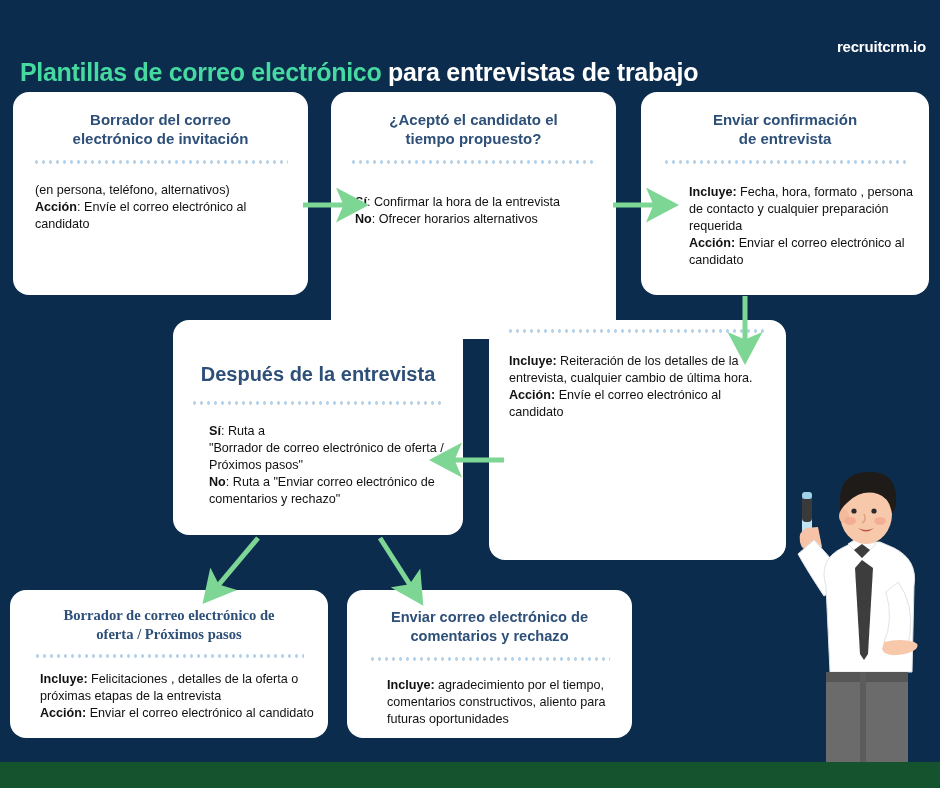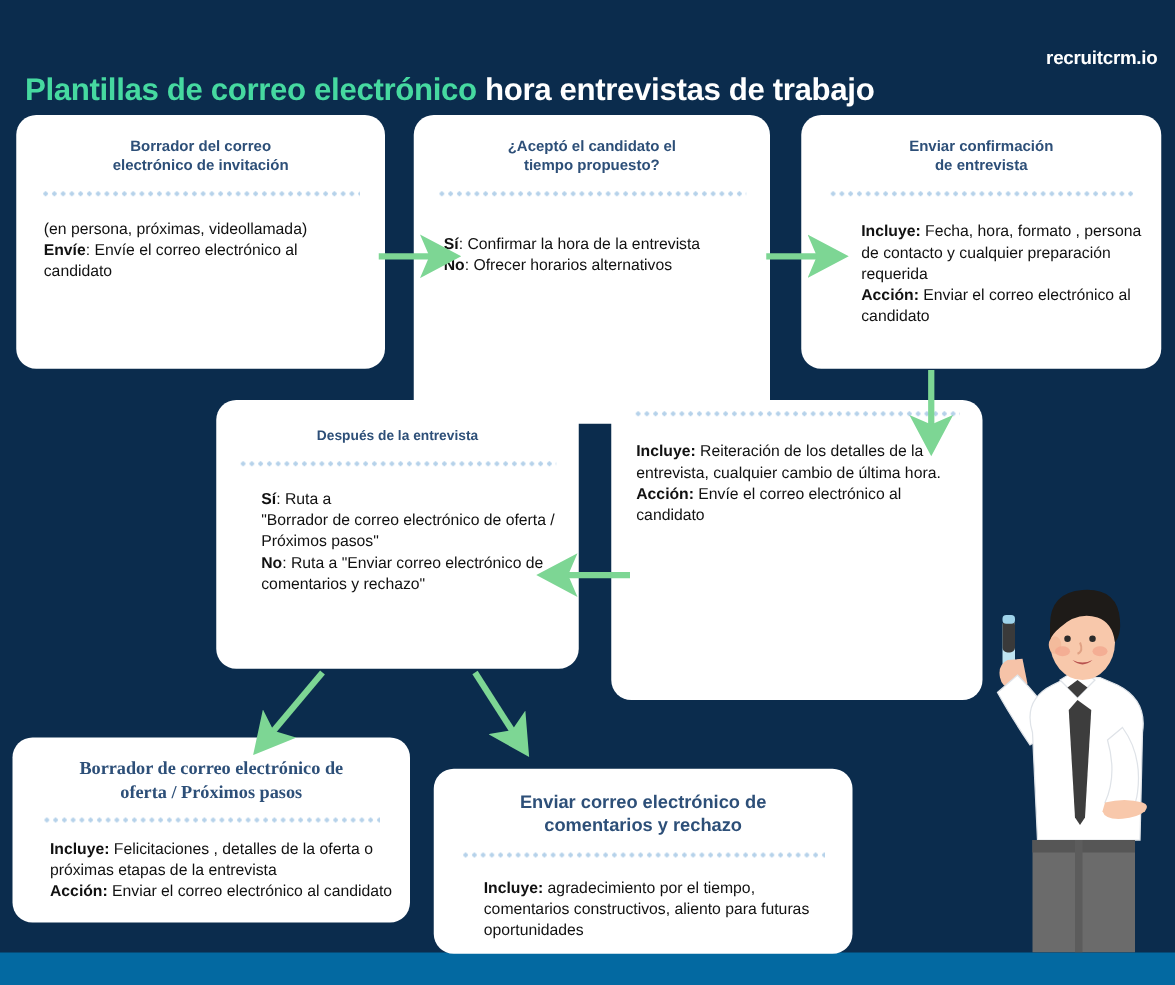--- a/index.html
+++ b/index.html
@@ -17,7 +17,7 @@
     position: relative;
     width: 940px;
     height: 788px;
-    background: #0369a1;
+    background: #14532d;
   }
   .navy-panel {
     position: absolute;

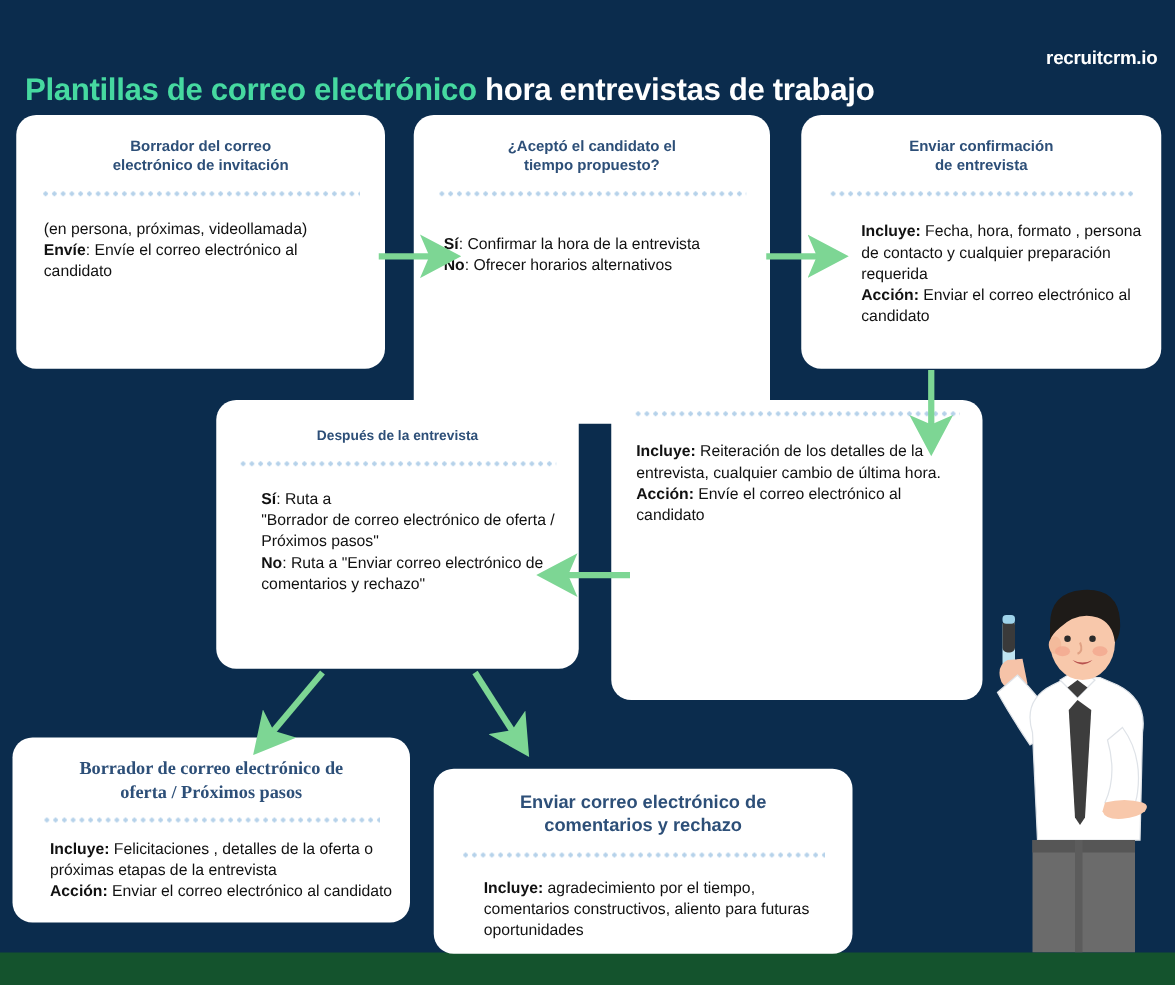--- a/index.html
+++ b/index.html
@@ -139,7 +139,7 @@
   <div class="brand">recruitcrm.io</div>
 
   <div class="title">
-    <span class="accent">Plantillas de correo electrónico</span><span> hora entrevistas de trabajo</span>
+    <span class="accent">Plantillas de correo electrónico</span><span> para entrevistas de trabajo</span>
   </div>
 
   <div class="card" id="card-invitation">

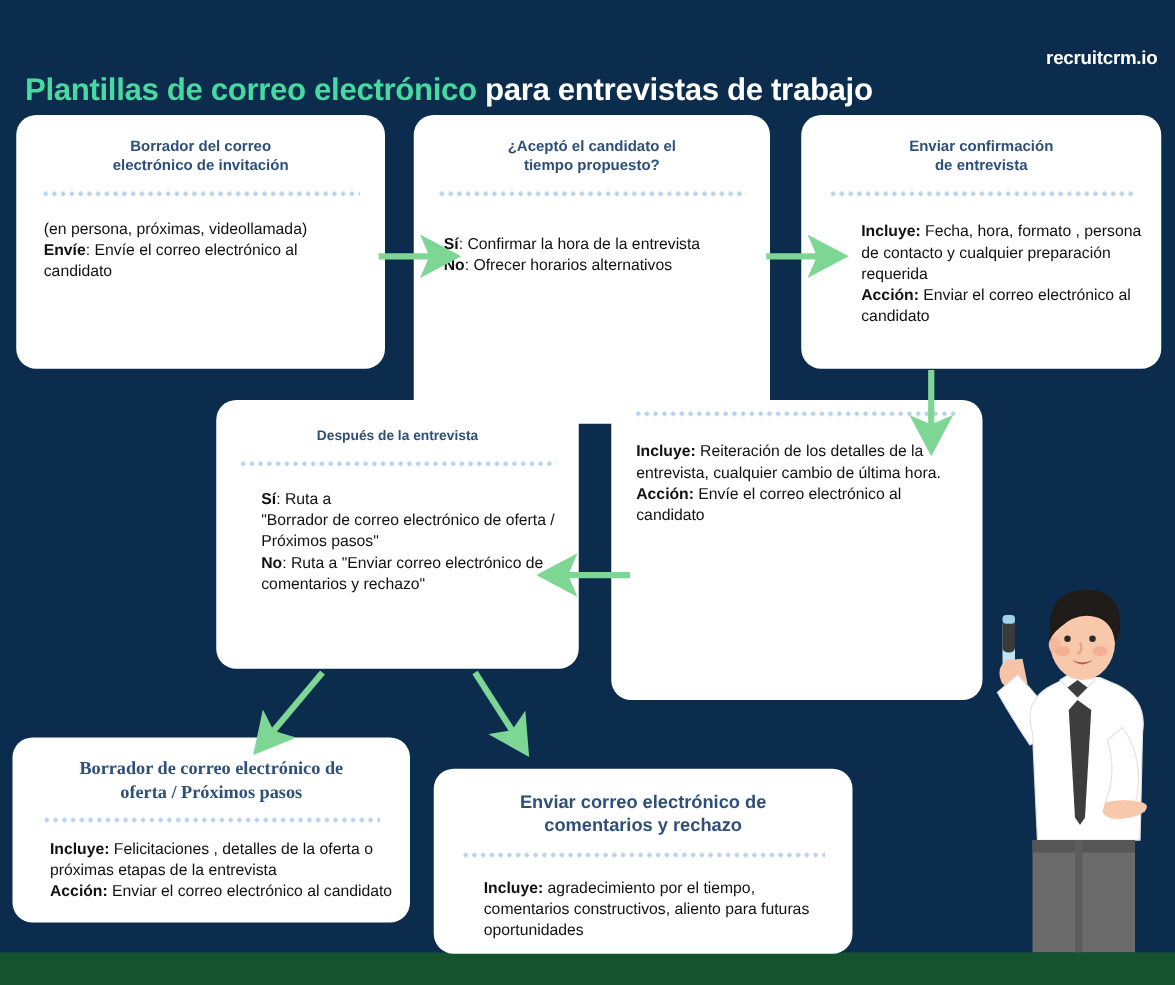--- a/index.html
+++ b/index.html
@@ -62,7 +62,7 @@
     font-weight: bold;
     text-align: center;
     line-height: 1.28;
-    font-size: 12px;
+    font-size: 15px;
   }
   .divider {
     height: 4px;

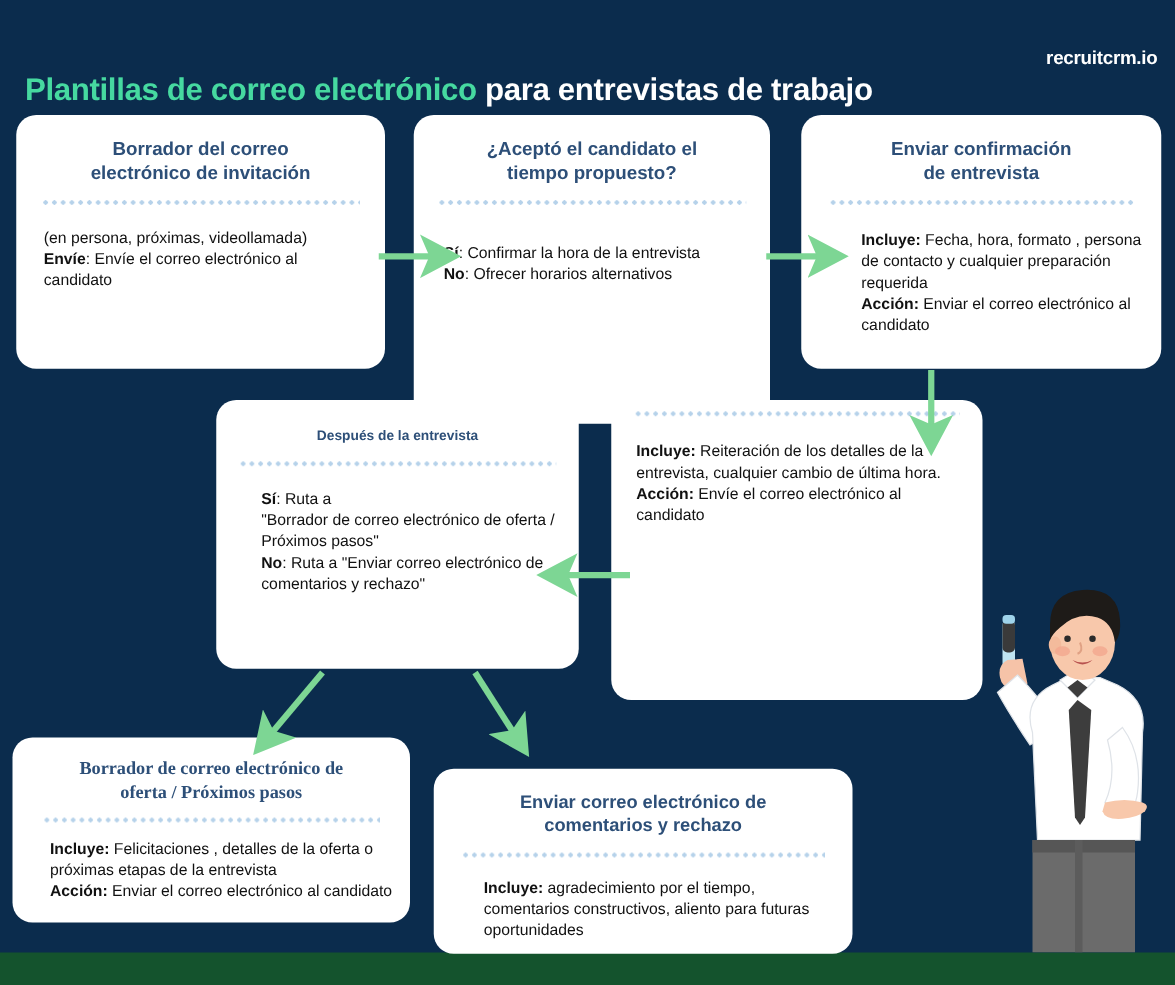--- a/index.html
+++ b/index.html
@@ -146,7 +146,7 @@
     <div class="card-head">Borrador del  correo<br>electrónico de invitación</div>
     <div class="divider"></div>
     <div class="card-body">
-        <div>(en persona, próximas, videollamada)</div>
+        <div>(en persona, teléfono, alternativos)</div>
         <div><b>Envíe</b>: Envíe el correo electrónico al candidato</div>
       </div>
   </div>

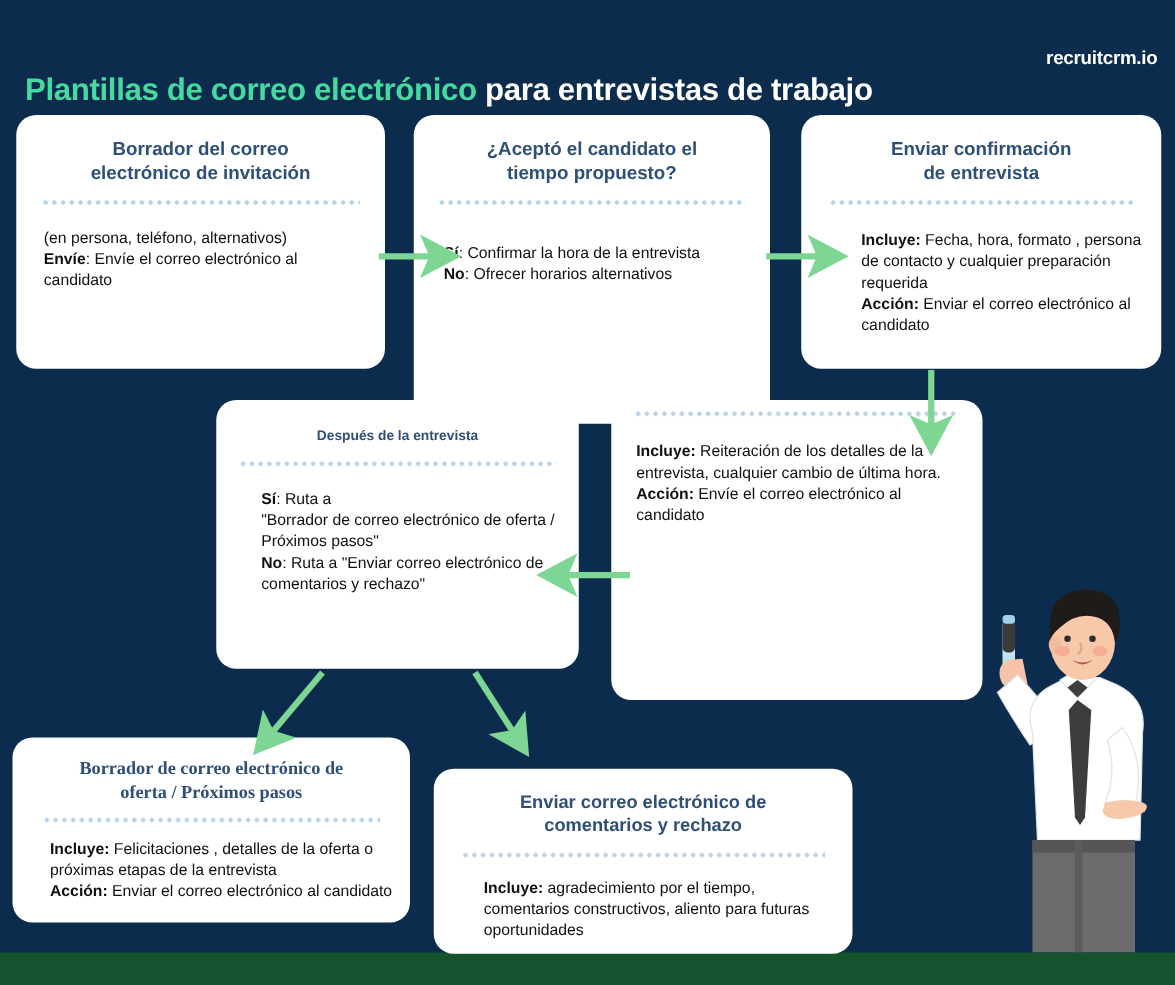--- a/index.html
+++ b/index.html
@@ -147,7 +147,7 @@
     <div class="divider"></div>
     <div class="card-body">
         <div>(en persona, teléfono, alternativos)</div>
-        <div><b>Envíe</b>: Envíe el correo electrónico al candidato</div>
+        <div><b>Acción</b>: Envíe el correo electrónico al candidato</div>
       </div>
   </div>
 

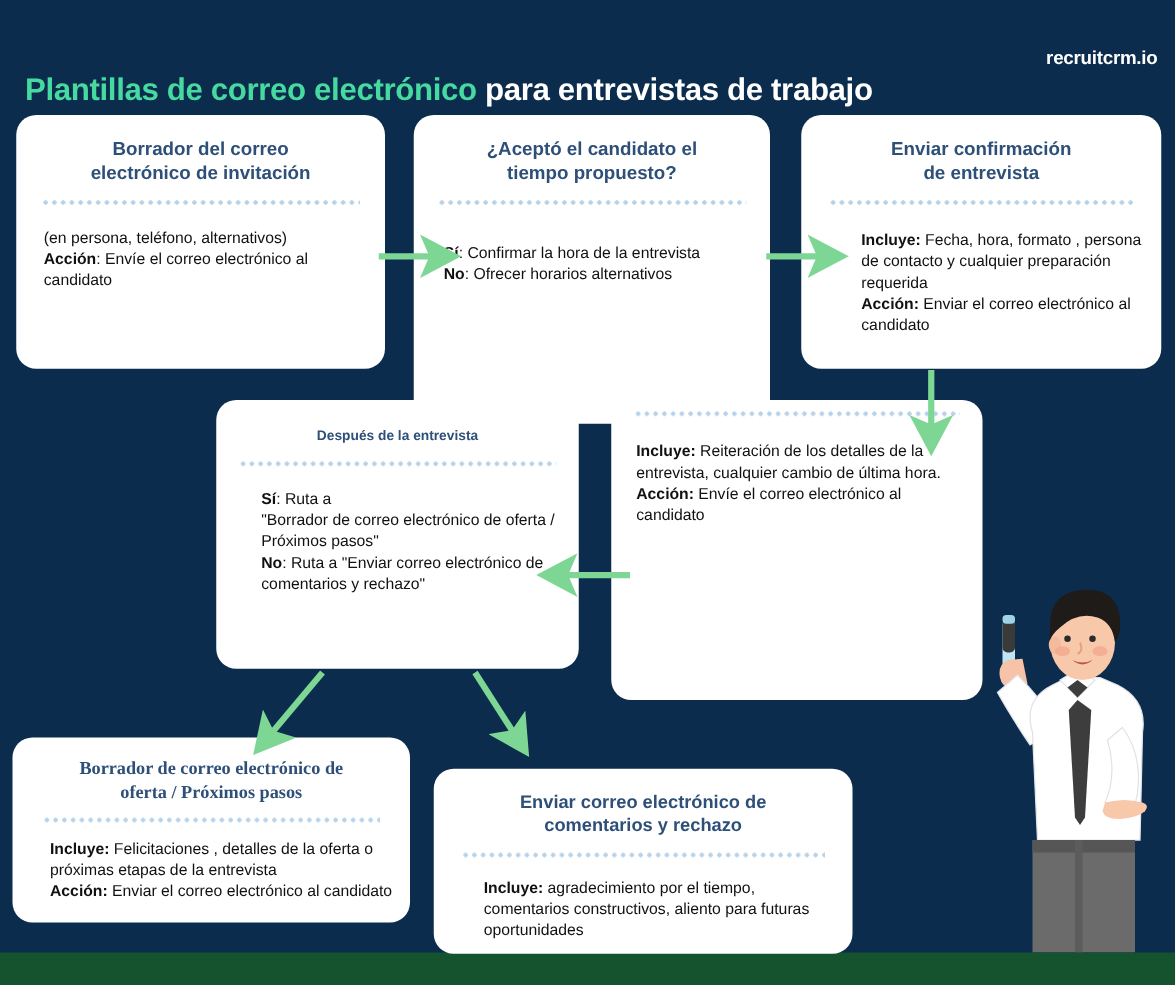--- a/index.html
+++ b/index.html
@@ -95,7 +95,7 @@
   #card-confirmation .card-body { padding: 20px 12px 0 48px; }
 
   #card-after           { left: 173px; top: 320px; width: 290px; height: 215px; }
-  #card-after        .card-head { padding: 22px 18px 0 18px; font-size: 11px; }
+  #card-after        .card-head { padding: 22px 18px 0 18px; font-size: 20px; margin-top: 20px; }
   #card-after        .divider   { margin: 13px 18px 0 18px; }
   #card-after        .card-body { padding: 18px 16px 0 36px; }
 

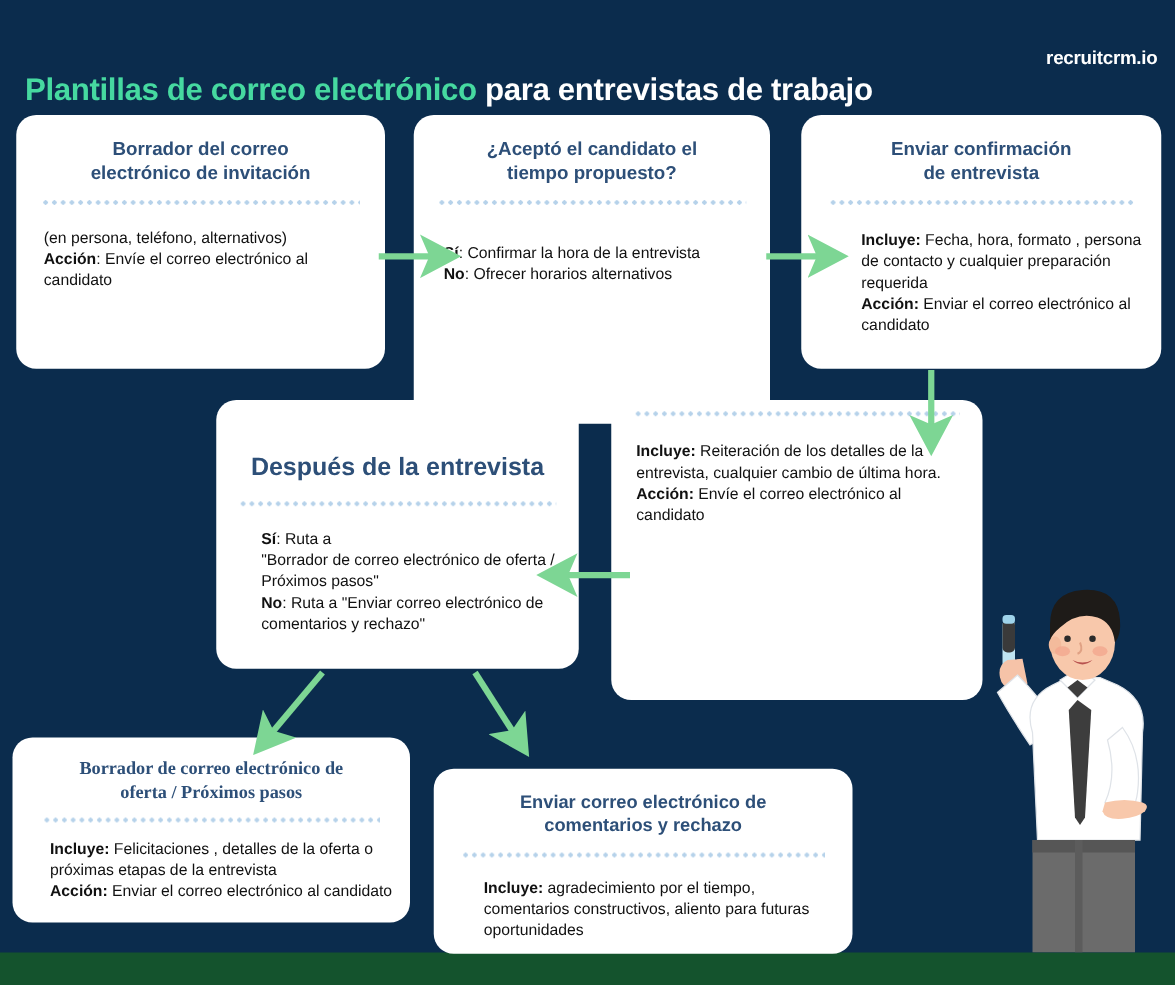--- a/index.html
+++ b/index.html
@@ -109,7 +109,7 @@
   #card-offer        .divider   { margin: 11px 24px 0 24px; }
   #card-offer        .card-body { padding: 13px 14px 0 30px; }
 
-  #card-feedback        { left: 347px; top: 615px; width: 335px; height: 148px; }
+  #card-feedback        { left: 347px; top: 590px; width: 285px; height: 148px; }
   #card-feedback     .card-head { padding: 18px 22px 0 22px; font-size: 14.6px; }
   #card-feedback     .divider   { margin: 12px 22px 0 22px; }
   #card-feedback     .card-body { padding: 16px 16px 0 40px; }

